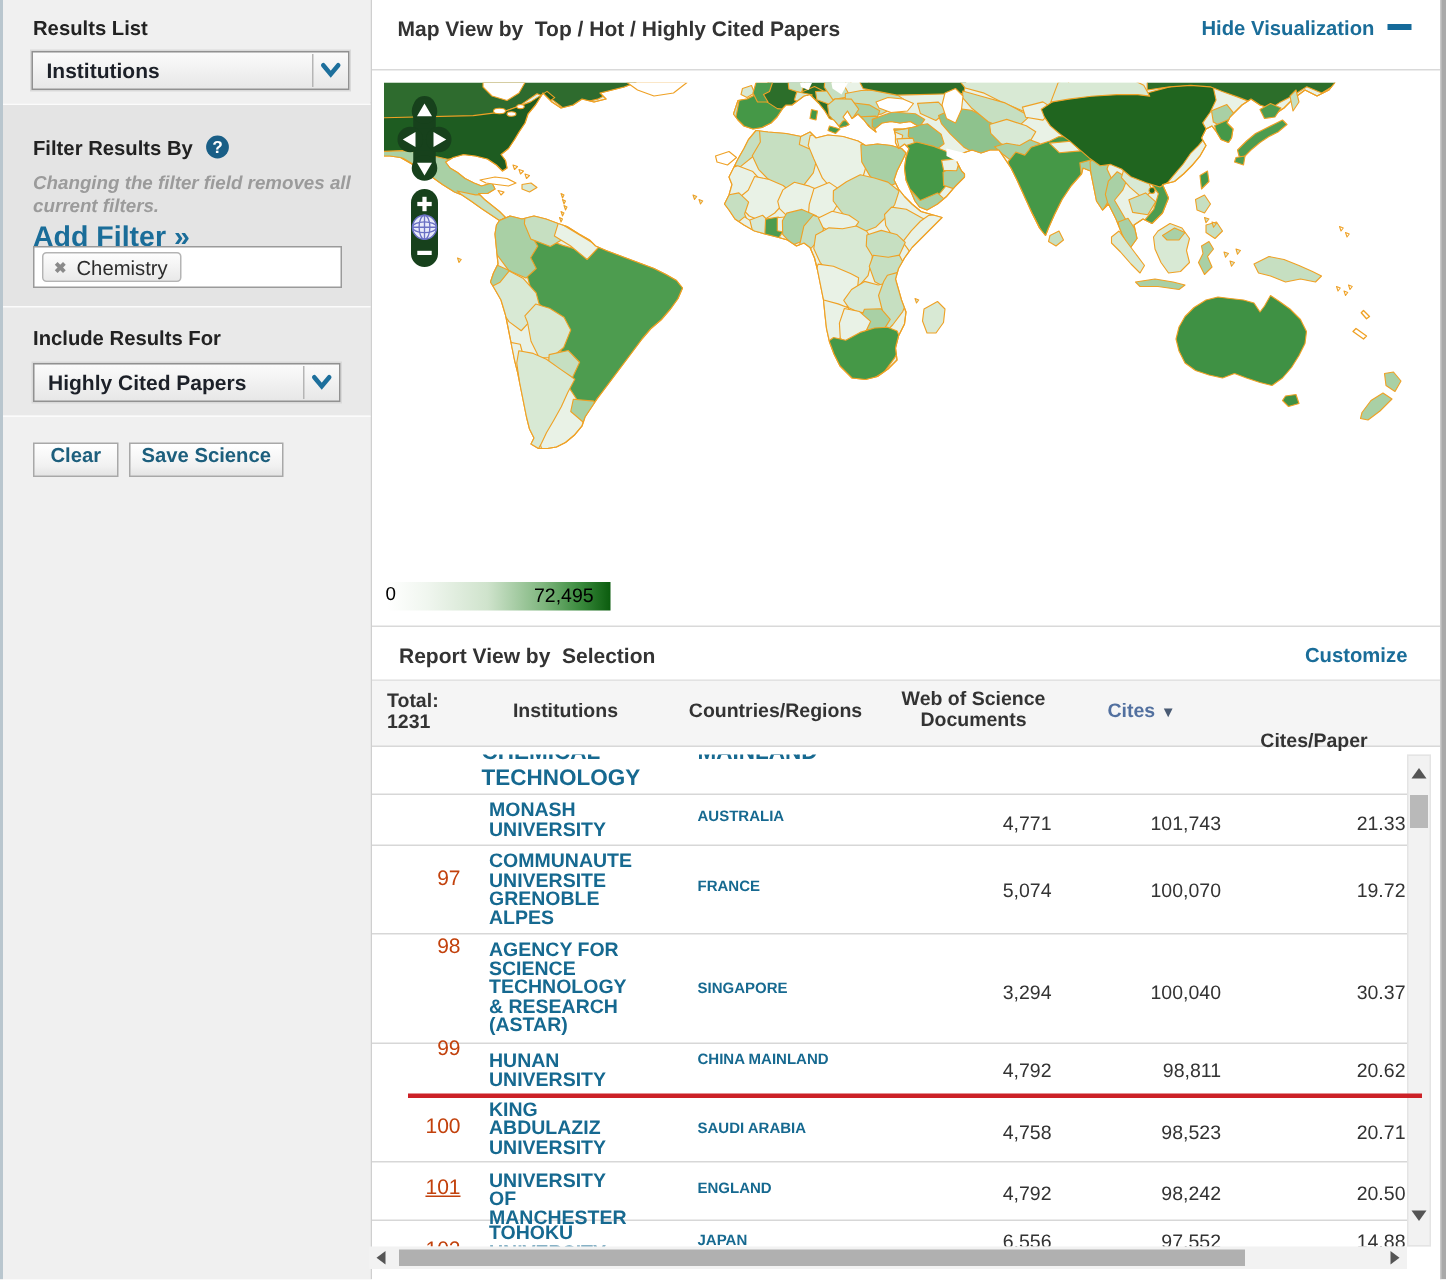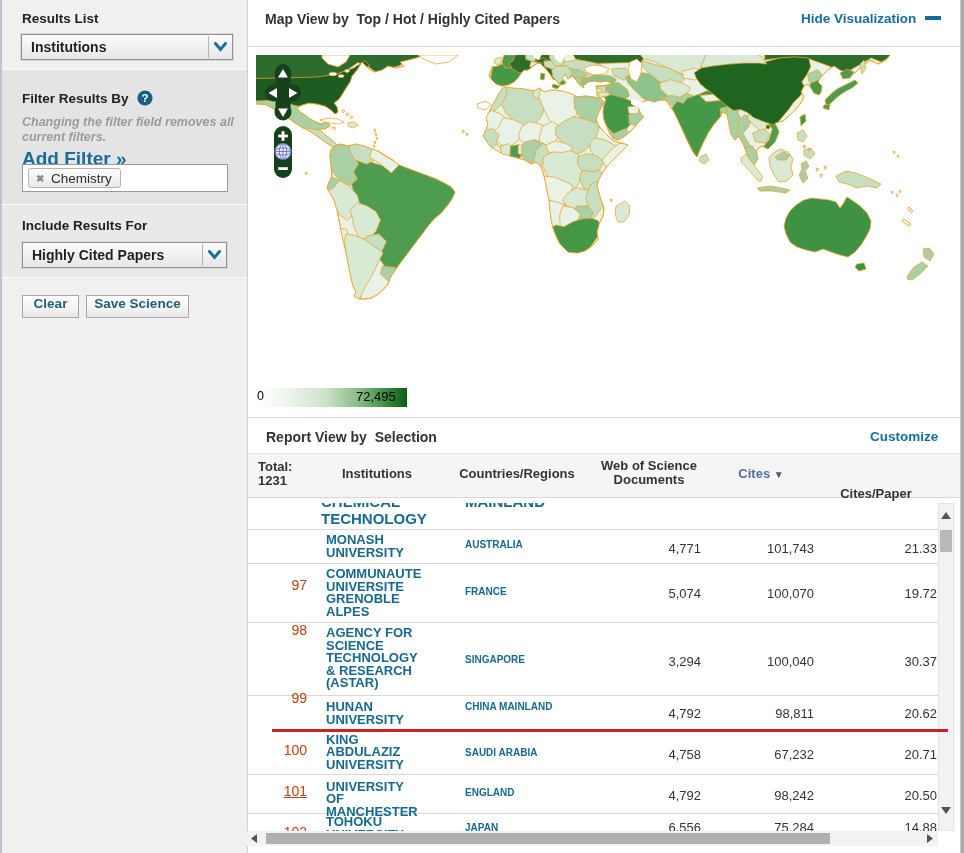--- a/index.html
+++ b/index.html
@@ -366,7 +366,7 @@
       <div class="inst" style="top:1.5px;">KING ABDULAZIZ UNIVERSITY</div>
       <div class="ctry" style="top:15px;">SAUDI ARABIA</div>
       <div class="num n1" style="top:15px;">4,758</div>
-      <div class="num n2" style="top:15px;">67,232</div>
+      <div class="num n2" style="top:15px;">98,523</div>
       <div class="num n3" style="top:15px;">20.71</div>
     </div>
     <div class="row" style="top:272px;height:39px;">

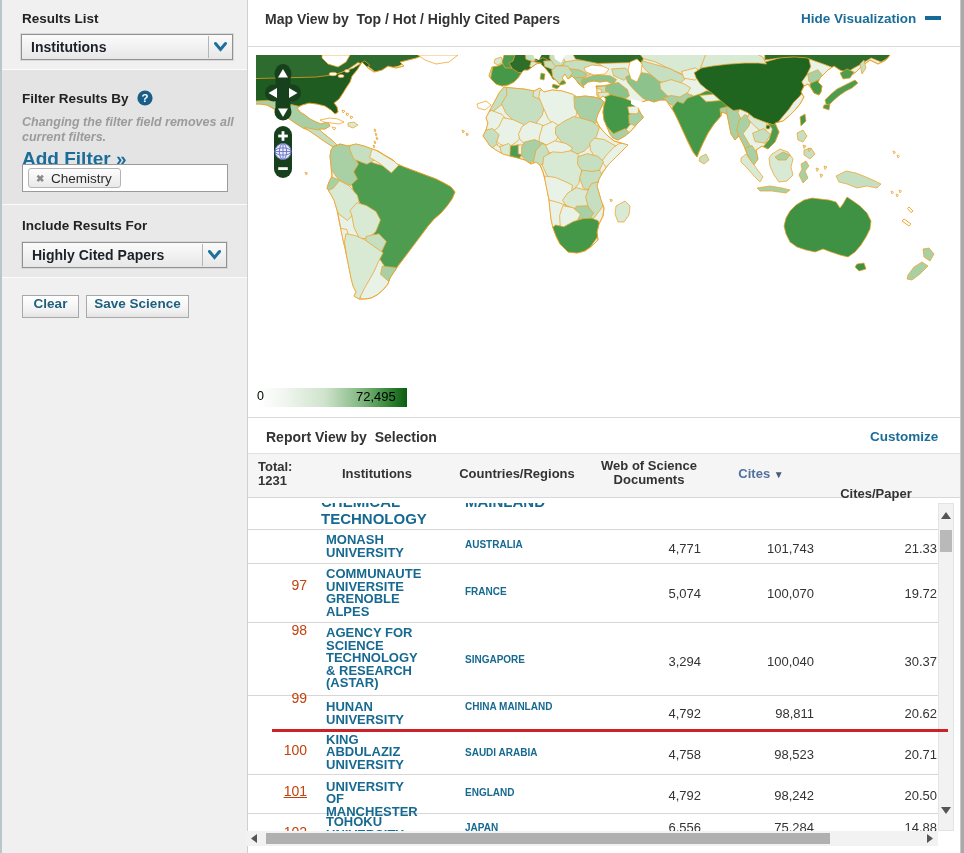--- a/index.html
+++ b/index.html
@@ -382,7 +382,7 @@
       <div class="inst" style="top:2px;">TOHOKU UNIVERSITY</div>
       <div class="ctry" style="top:8px;">JAPAN</div>
       <div class="num n1" style="top:6px;">6,556</div>
-      <div class="num n2" style="top:6px;">75,284</div>
+      <div class="num n2" style="top:6px;">97,552</div>
       <div class="num n3" style="top:6px;">14.88</div>
     </div>
   </div>

